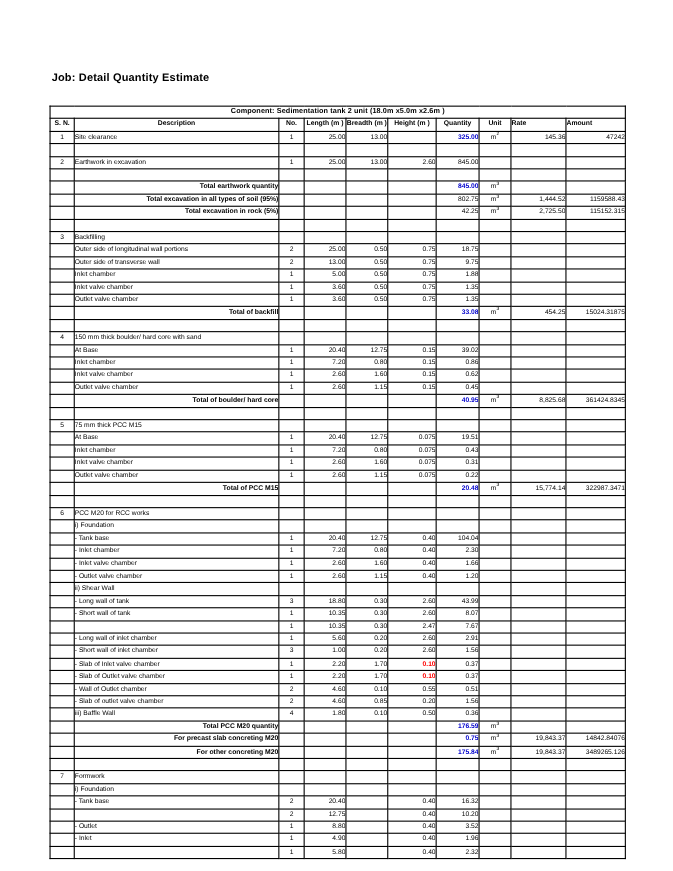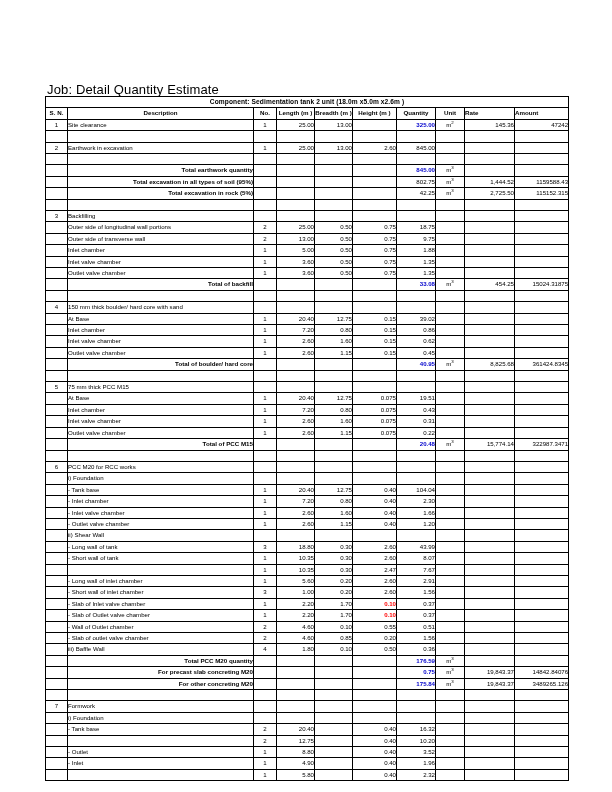--- a/index.html
+++ b/index.html
@@ -24,9 +24,9 @@
   .job-title {
     position: absolute;
     left: 47px;
-    top: 82px;
-    font-size: 13px;
-    font-weight: normal;
+    top: 66px;
+    font-size: 10px;
+    font-weight: bold;
     letter-spacing: 0.15px;
     white-space: nowrap;
   }

